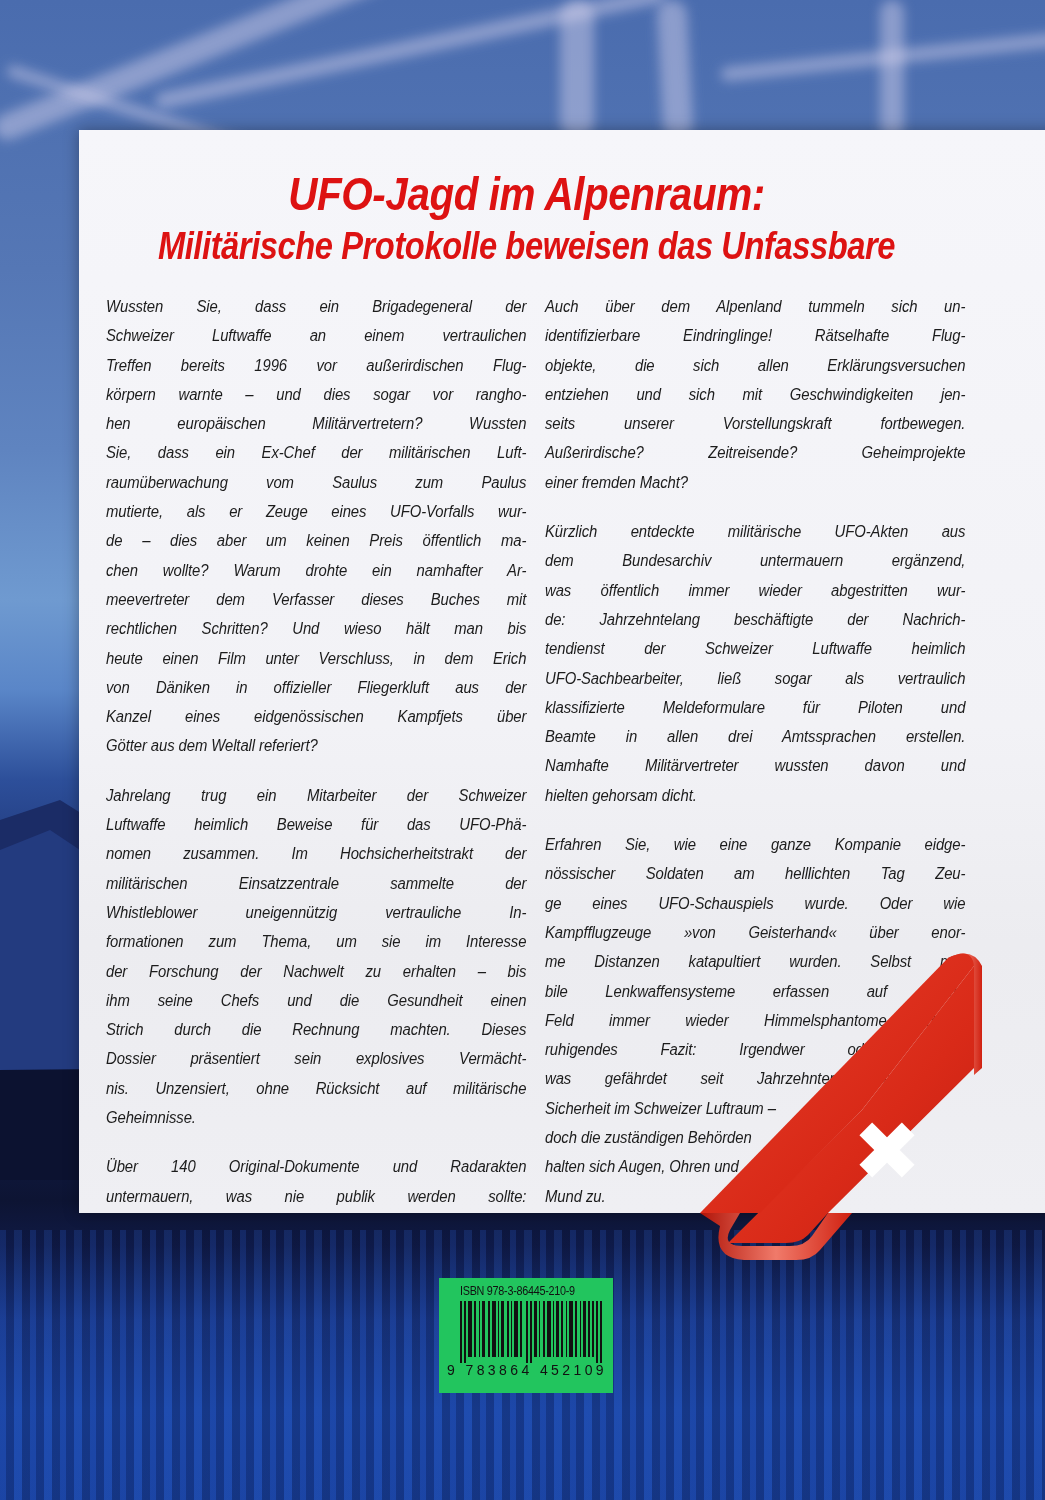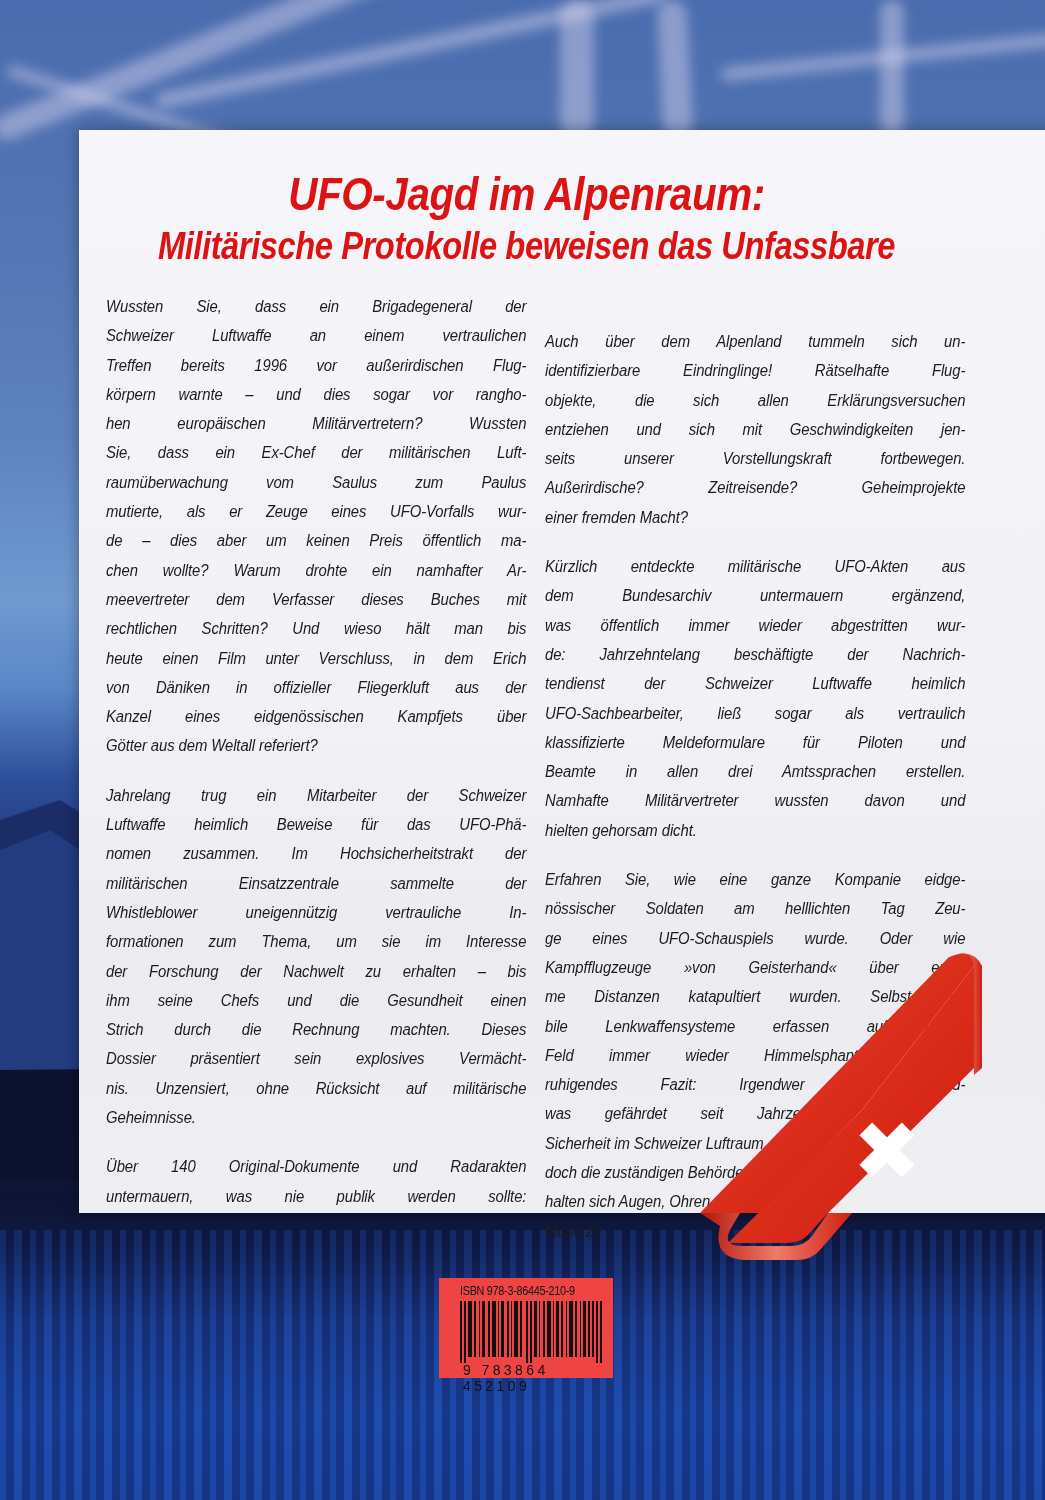--- a/index.html
+++ b/index.html
@@ -20,7 +20,7 @@
   .title .l2{font-size:38px;line-height:48px;display:block;}
   .col{position:absolute;top:162px;width:420px;color:#1c1c1c;font-size:16px;line-height:29.3px;}
   .col.left{left:27px;}
-  .col.right{left:466px;margin-top:35px;}
+  .col.right{left:466px;}
   .col p{margin:0 0 20px 0;text-align:justify;transform:scaleX(0.93);transform-origin:left top;width:452px;letter-spacing:-0.1px;}
   .col .ln{display:block;text-align:justify;text-align-last:justify;white-space:nowrap;}
   .col .ln.last{text-align-last:left;}

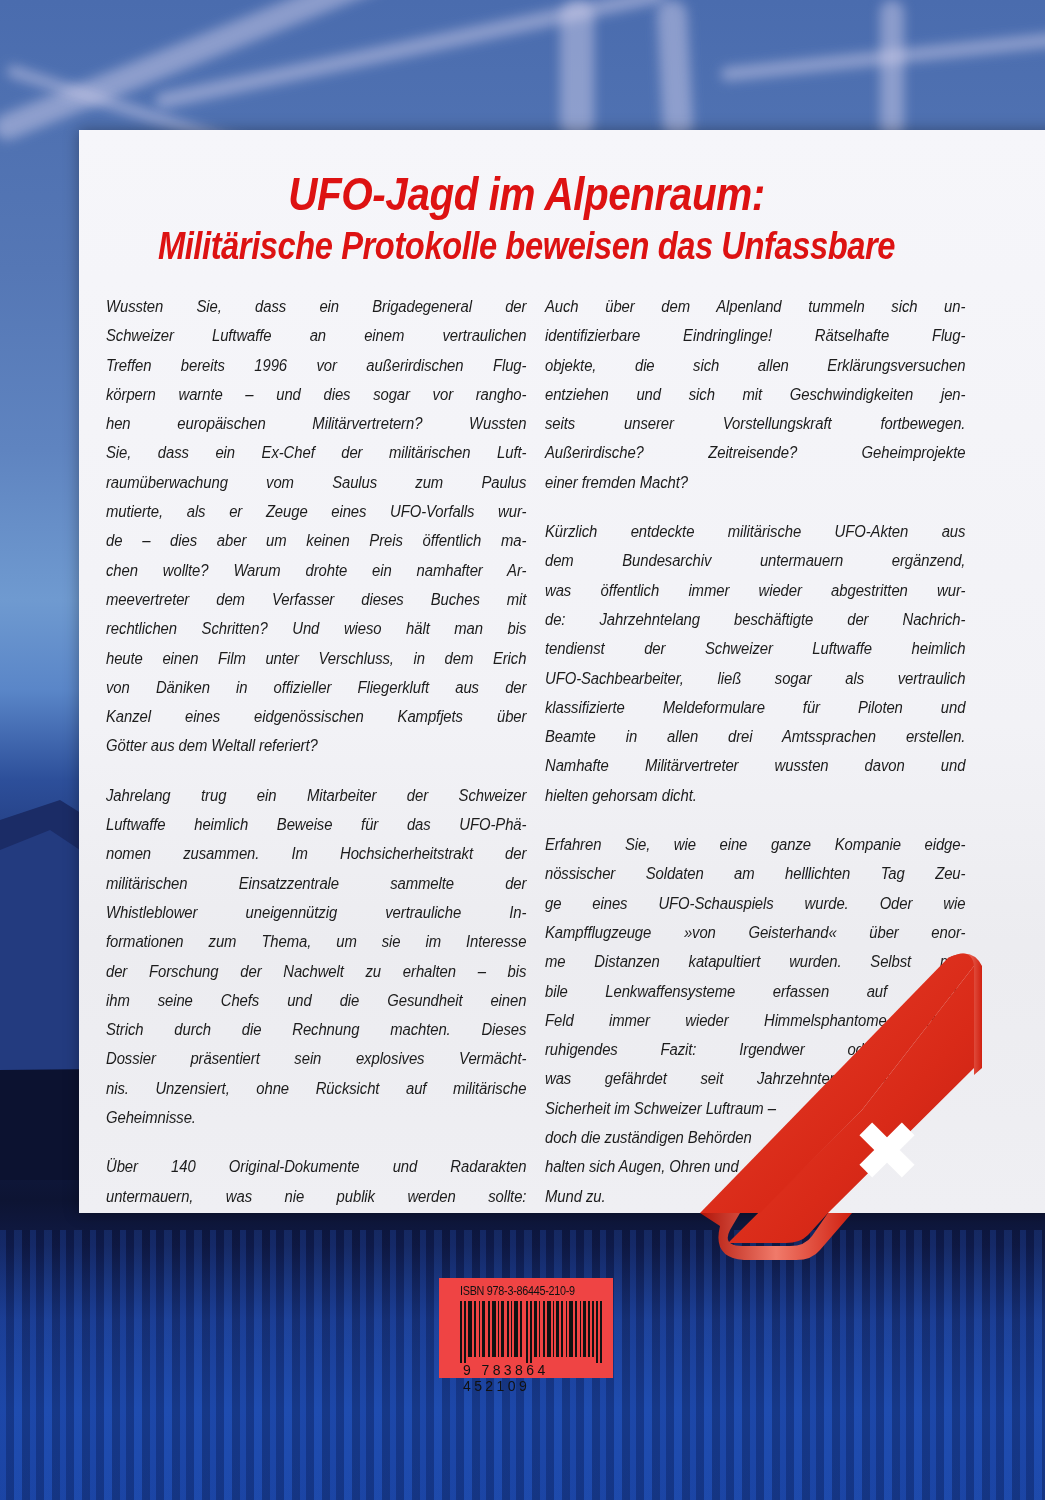--- a/index.html
+++ b/index.html
@@ -25,7 +25,7 @@
   .col .ln{display:block;text-align:justify;text-align-last:justify;white-space:nowrap;}
   .col .ln.last{text-align-last:left;}
   .ribbon{position:absolute;left:0;top:0;width:1045px;height:1500px;pointer-events:none;}
-  .isbn{position:absolute;left:439px;top:1278px;width:174px;height:100px;background:#ef4444;}
+  .isbn{position:absolute;left:439px;top:1278px;width:174px;height:115px;background:#22c55e;}
   .isbn-text{position:absolute;left:21px;top:6px;font-size:12px;color:#111;letter-spacing:-0.3px;transform:scaleX(0.9);transform-origin:left;}
   .isbn-digits{position:absolute;left:24px;top:84px;font-size:14px;color:#111;letter-spacing:3.4px;}
   .bars{position:absolute;left:21px;top:23px;width:142px;height:62px;}

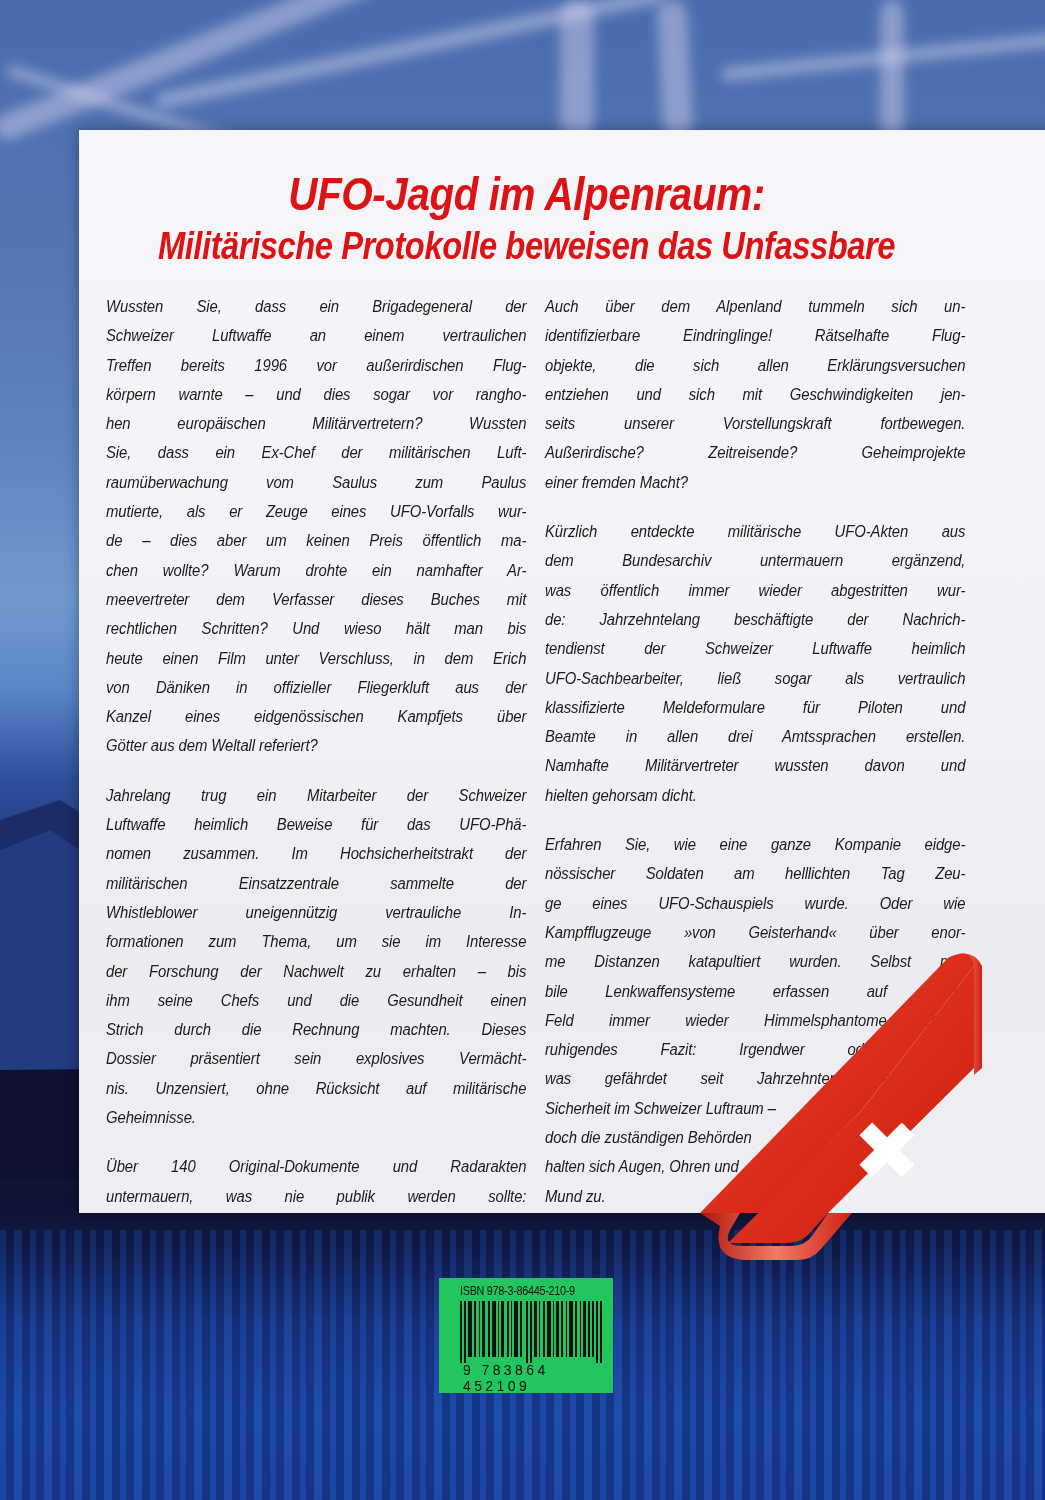--- a/index.html
+++ b/index.html
@@ -27,7 +27,7 @@
   .ribbon{position:absolute;left:0;top:0;width:1045px;height:1500px;pointer-events:none;}
   .isbn{position:absolute;left:439px;top:1278px;width:174px;height:115px;background:#22c55e;}
   .isbn-text{position:absolute;left:21px;top:6px;font-size:12px;color:#111;letter-spacing:-0.3px;transform:scaleX(0.9);transform-origin:left;}
-  .isbn-digits{position:absolute;left:24px;top:84px;font-size:14px;color:#111;letter-spacing:3.4px;}
+  .isbn-digits{position:absolute;left:8px;top:84px;font-size:14px;color:#111;letter-spacing:3.4px;}
   .bars{position:absolute;left:21px;top:23px;width:142px;height:62px;}
 </style>
 </head>

